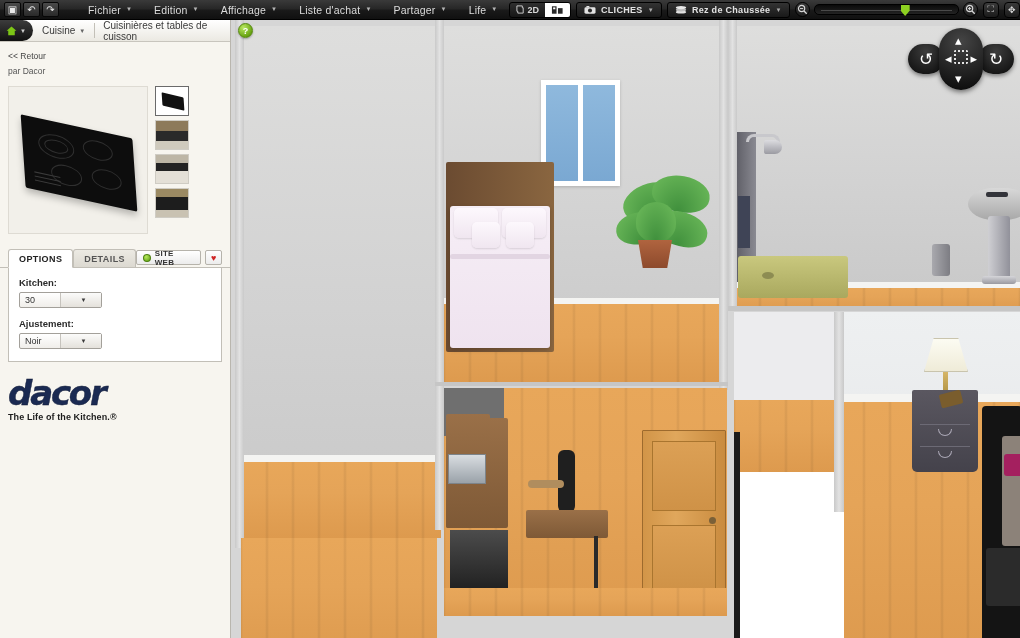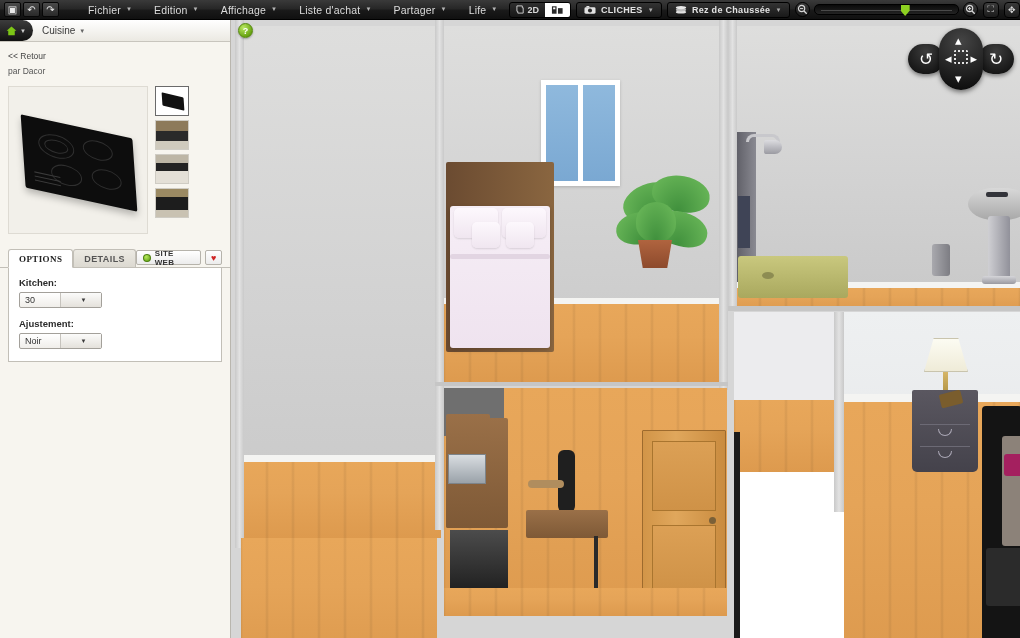--- a/index.html
+++ b/index.html
@@ -400,6 +400,9 @@
         <span>Cuisine</span>
         <span class="caret">▼</span>
       </div>
+      <div class="bc-seg">
+        <span>Cuisinières et tables de cuisson</span>
+      </div>
     </div>
 
     <div class="back-link">&lt;&lt; Retour</div>

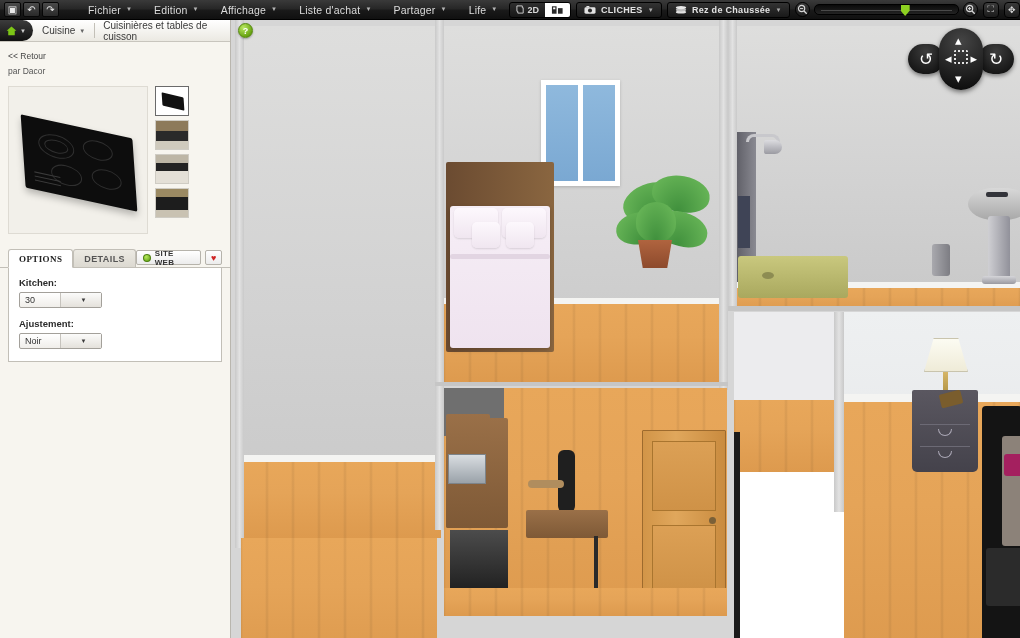--- a/index.html
+++ b/index.html
@@ -160,7 +160,7 @@
     background:linear-gradient(to bottom,#eceae3,#dcd9d1);
     border-radius:3px 3px 0 0;
   }
-  .tab.active{ background:#fff; color:#222; border-bottom:1px solid #fff; margin-bottom:-1px;font-family:Liberation Serif, serif;}
+  .tab.active{ background:#fff; color:#222; border-bottom:1px solid #fff; margin-bottom:-1px;}
   .tab-actions{ margin-left:auto; display:flex; gap:4px; padding-bottom:2px;}
   .siteweb{
     display:flex; align-items:center; gap:4px; height:15px; padding:0 6px;

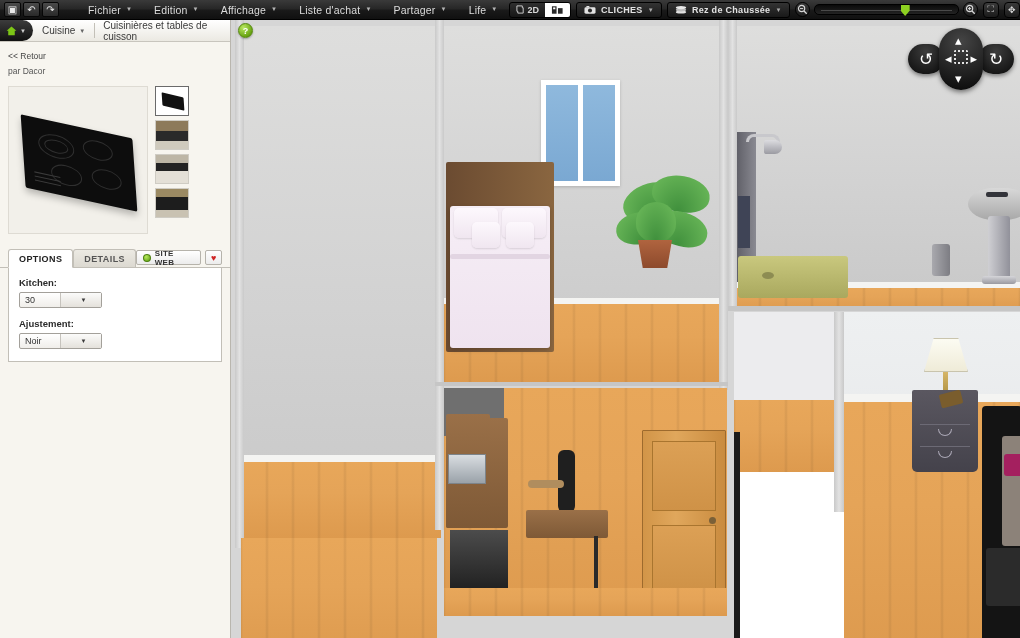--- a/index.html
+++ b/index.html
@@ -465,6 +465,10 @@
       </div>
     </div>
 
+    <div class="brandblock">
+      <div class="brandlogo">dacor</div>
+      <div class="brandtag">The Life of the Kitchen.®</div>
+    </div>
   </div>
 
   <div class="canvas">

